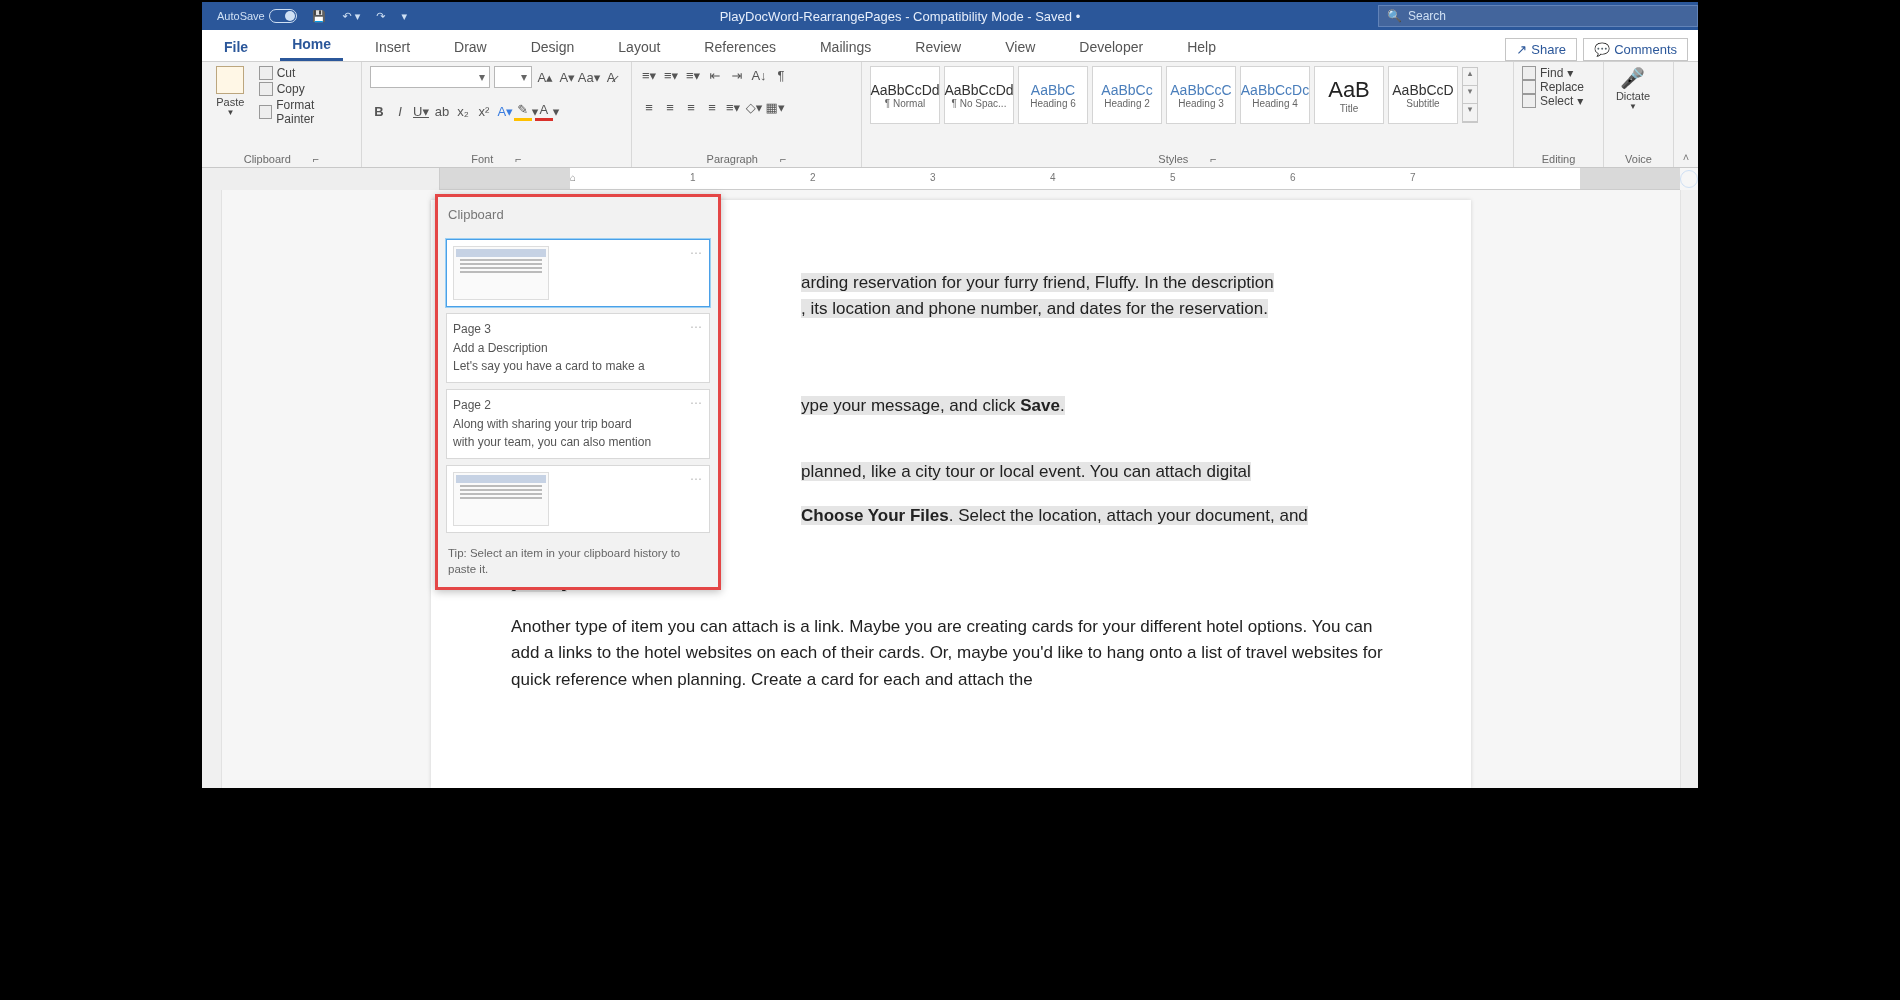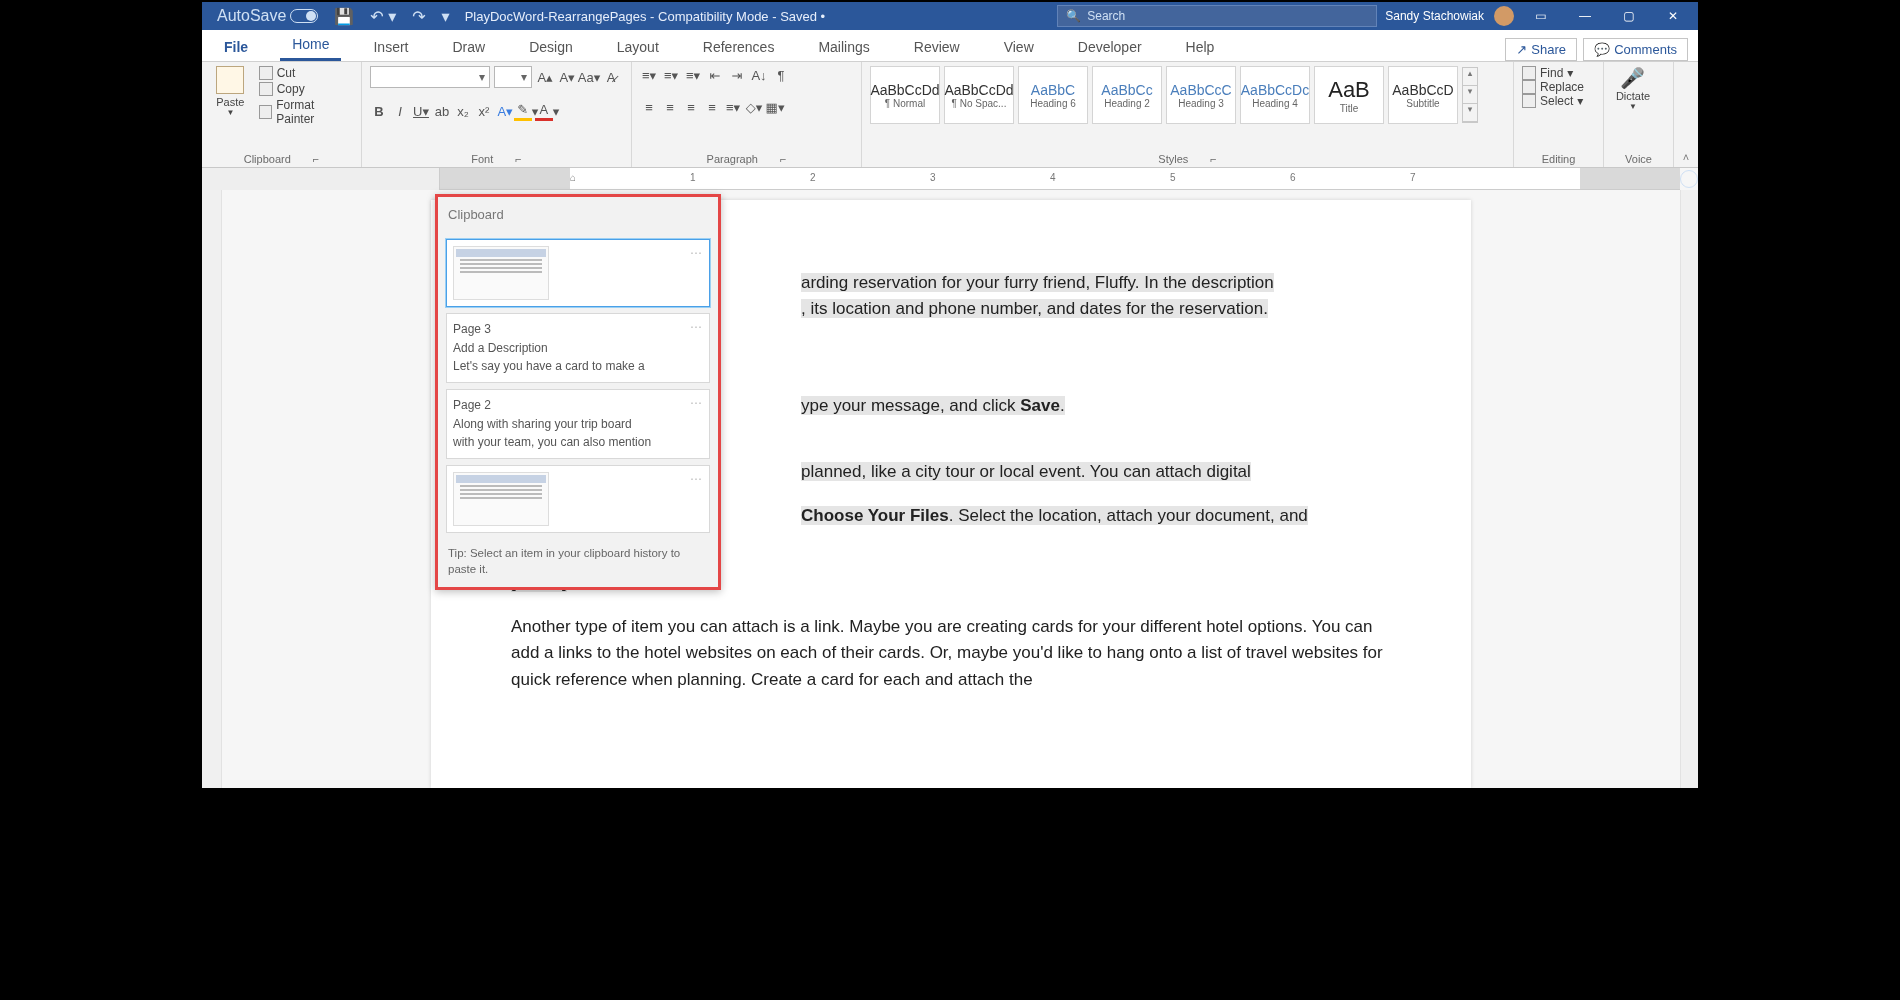--- a/index.html
+++ b/index.html
@@ -7,7 +7,7 @@
 .frame{width:1500px;height:790px;background:#fff;border:2px solid #000;position:relative;overflow:hidden}
 .titlebar{height:28px;background:#2b579a;display:flex;align-items:center;color:#fff;font-size:12px}
 .titlebar .qat{display:flex;align-items:center;gap:6px;padding:0 10px}
-.qat-item{padding:2px 4px;border:1px solid transparent;font-size:16px;color:#cfe0f4}
+.qat-item{padding:2px 4px;border:1px solid transparent;font-size:11px;color:#cfe0f4}
 .autosave{display:flex;align-items:center;gap:4px}
 .toggle{width:28px;height:14px;border:1px solid #cfe0f4;border-radius:7px;position:relative}
 .toggle::after{content:"";position:absolute;right:1px;top:1px;width:10px;height:10px;background:#cfe0f4;border-radius:50%}

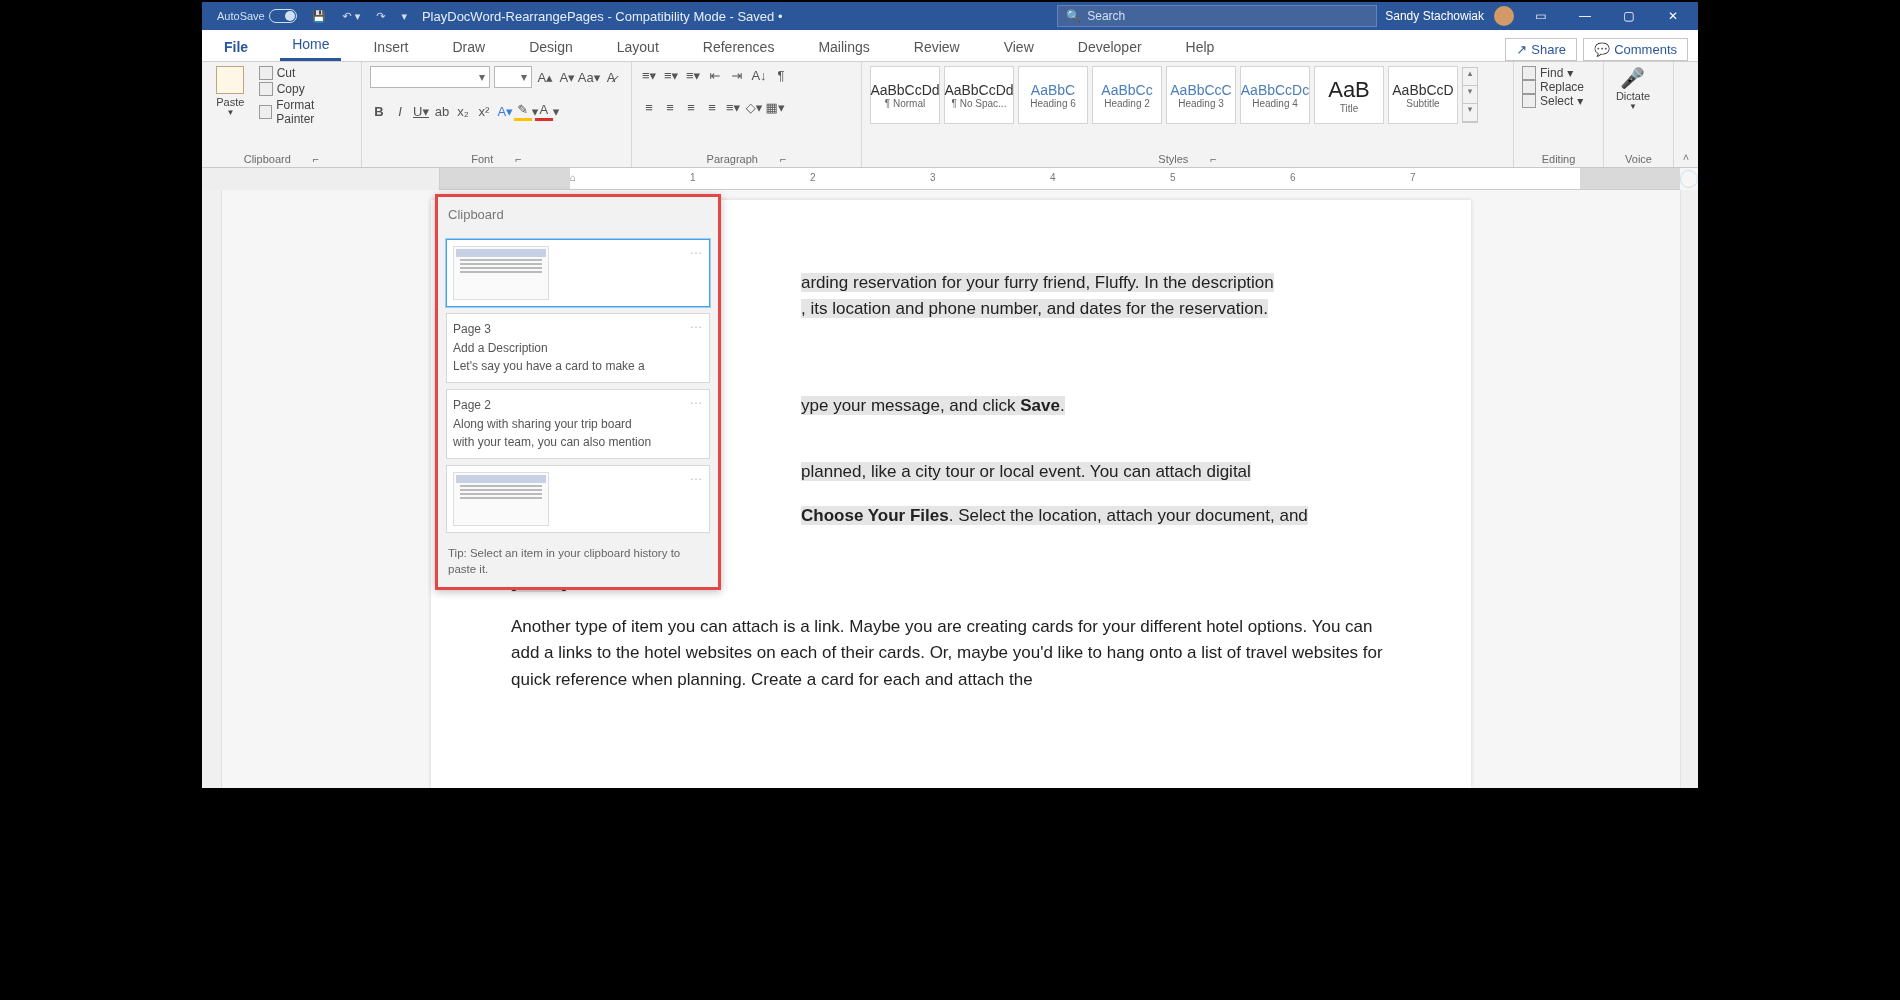--- a/index.html
+++ b/index.html
@@ -11,7 +11,7 @@
 .autosave{display:flex;align-items:center;gap:4px}
 .toggle{width:28px;height:14px;border:1px solid #cfe0f4;border-radius:7px;position:relative}
 .toggle::after{content:"";position:absolute;right:1px;top:1px;width:10px;height:10px;background:#cfe0f4;border-radius:50%}
-.title-center{flex:1;text-align:left;font-size:13px;color:#e6eefb}
+.title-center{flex:1;text-align:center;font-size:13px;color:#e6eefb}
 .search-box{width:320px;height:22px;background:#43659c;border:1px solid #6283b8;display:flex;align-items:center;padding:0 8px;color:#cfe0f4;font-size:12px;gap:6px}
 .title-right{display:flex;align-items:center;gap:10px;padding:0 8px}
 .avatar{width:20px;height:20px;border-radius:50%;background:#d29a66}

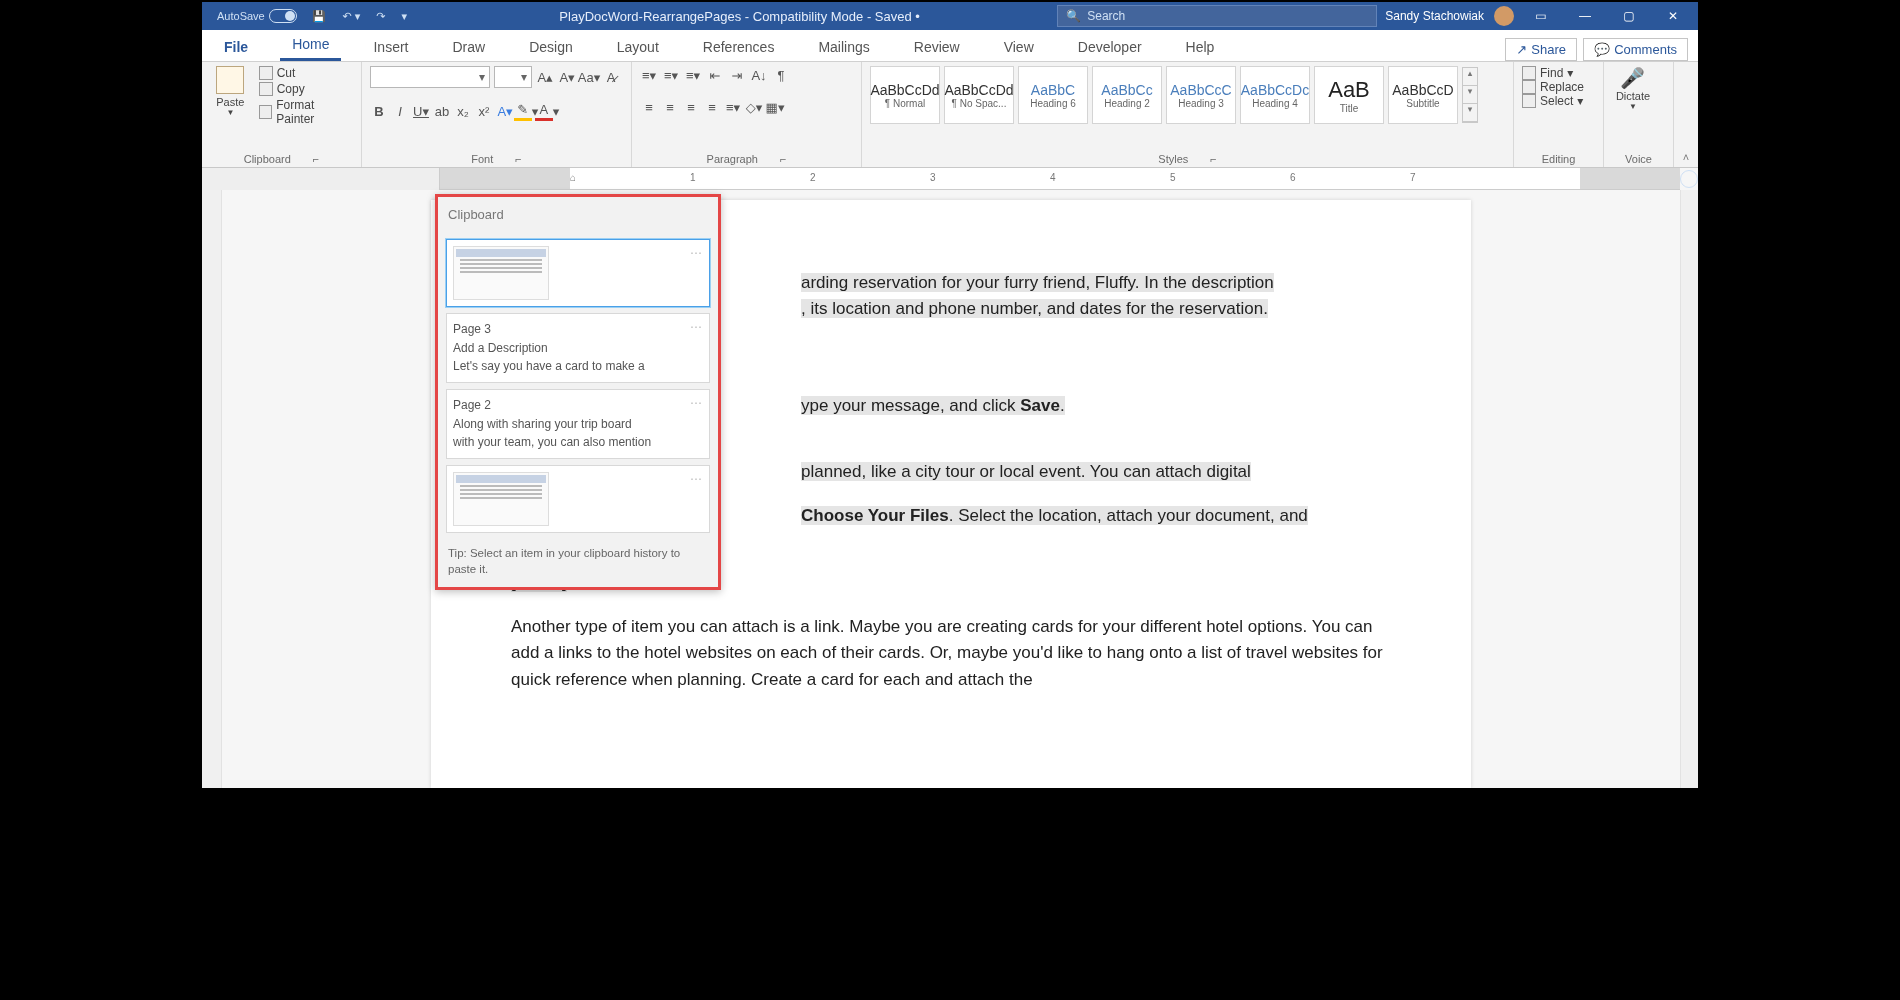--- a/index.html
+++ b/index.html
@@ -91,14 +91,6 @@
       <span>🔍</span>
       <span>Search</span>
     </div>
-    <div class="title-right">
-      <span style="font-size:12px">Sandy Stachowiak</span>
-      <span class="avatar"></span>
-      <span class="win-btn">▭</span>
-      <span class="win-btn">—</span>
-      <span class="win-btn">▢</span>
-      <span class="win-btn">✕</span>
-    </div>
   </div>
 
   <div class="tabs">

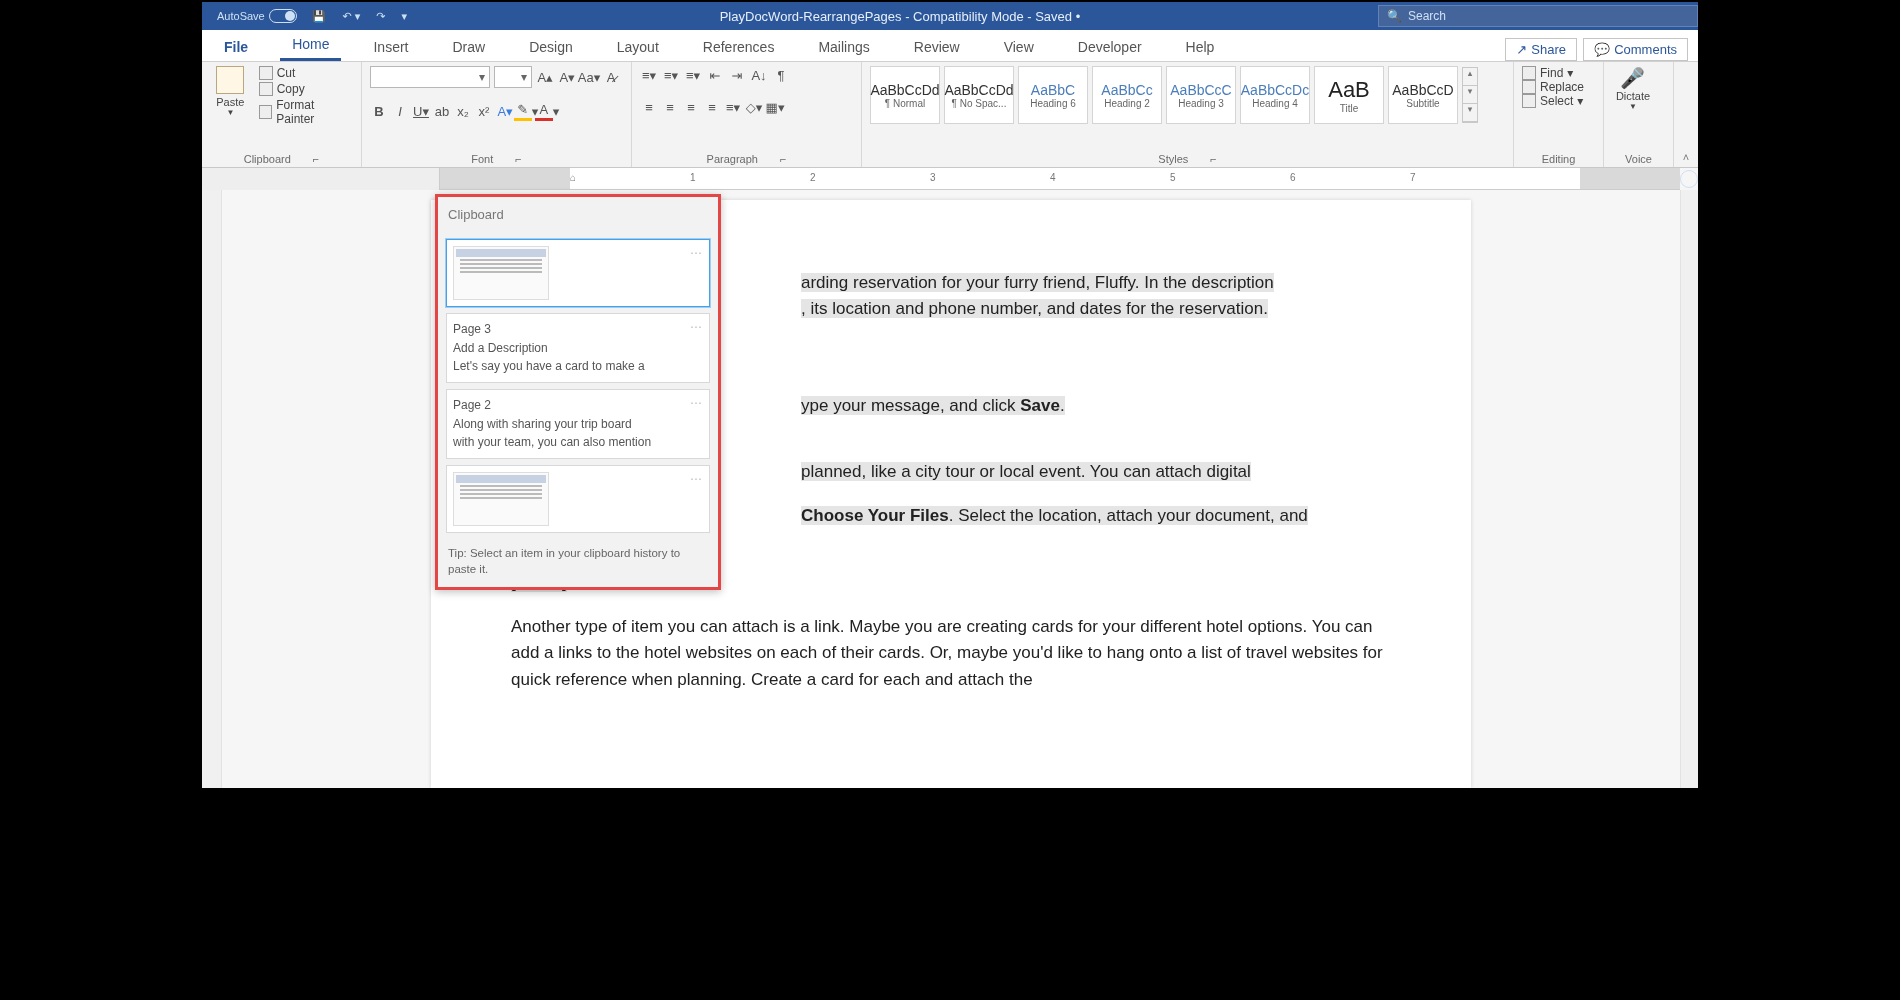--- a/index.html
+++ b/index.html
@@ -18,7 +18,7 @@
 .win-btn{width:34px;height:28px;display:flex;align-items:center;justify-content:center;color:#fff;font-size:12px}
 .tabs{height:32px;display:flex;align-items:flex-end;padding:0 10px;gap:20px;background:#fff;border-bottom:1px solid #d0d0d0}
 .tab{padding:6px 12px;font-size:14px;color:#555}
-.tab.active{color:#2b579a;font-weight:400;border-bottom:3px solid #2b579a}
+.tab.active{color:#2b579a;font-weight:700;border-bottom:3px solid #2b579a}
 .tab.file{color:#2b579a;font-weight:600}
 .tabs-right{margin-left:auto;display:flex;gap:6px;align-items:center}
 .sharebtn{border:1px solid #c5c5c5;padding:3px 10px;font-size:13px;color:#2b579a;background:#fff;display:flex;gap:4px;align-items:center}

